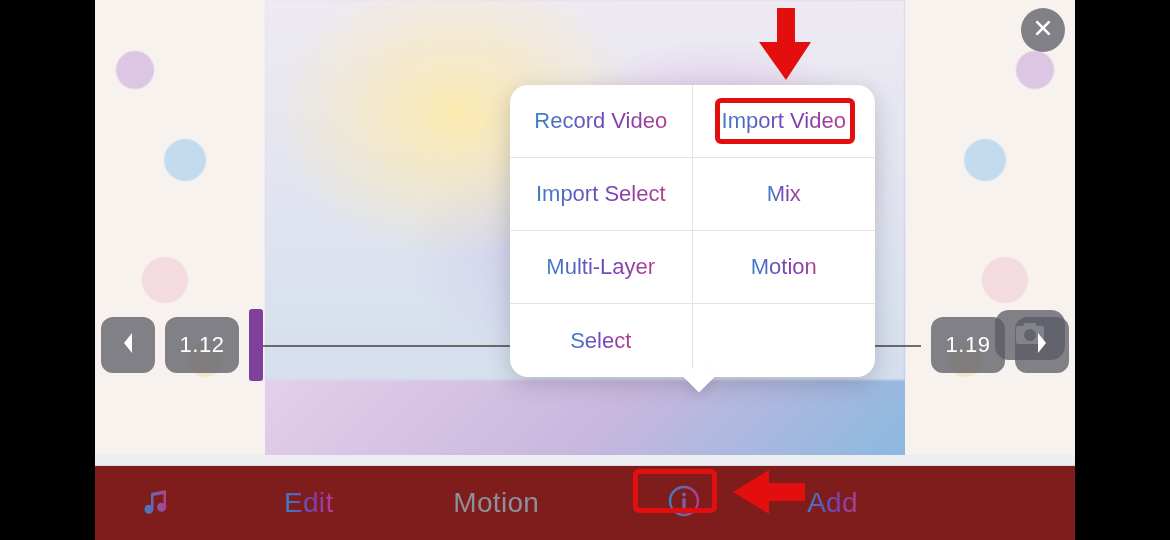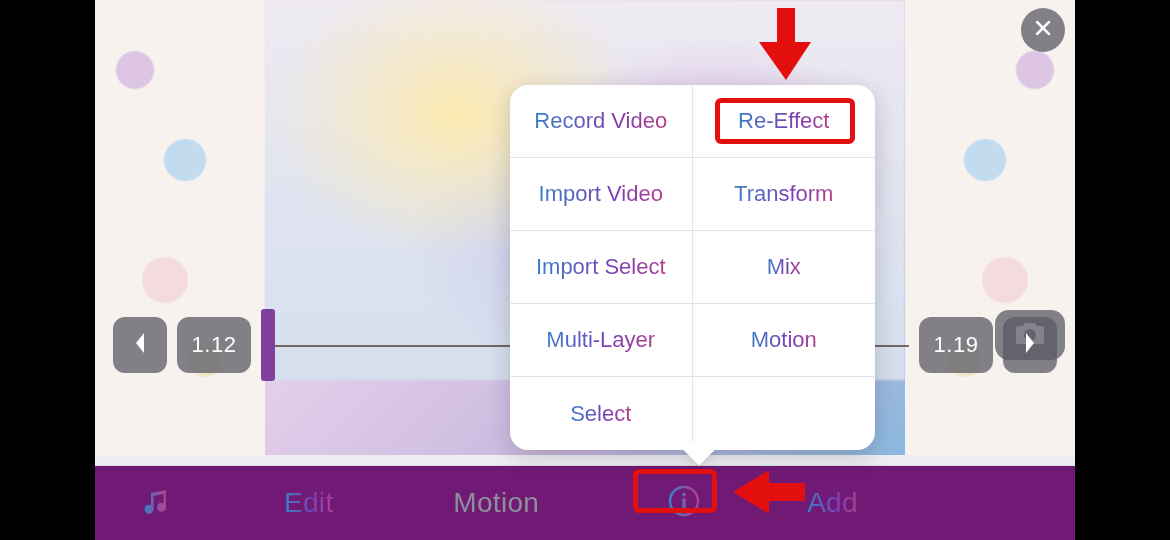--- a/index.html
+++ b/index.html
@@ -227,9 +227,6 @@
         <span class="c-active">Record Video</span>
       </div>
     <div class="cell">
-        <span class="c-active">Re-Effect</span>
-      </div>
-    <div class="cell">
         <span class="c-active">Import Video</span>
       </div>
     <div class="cell">

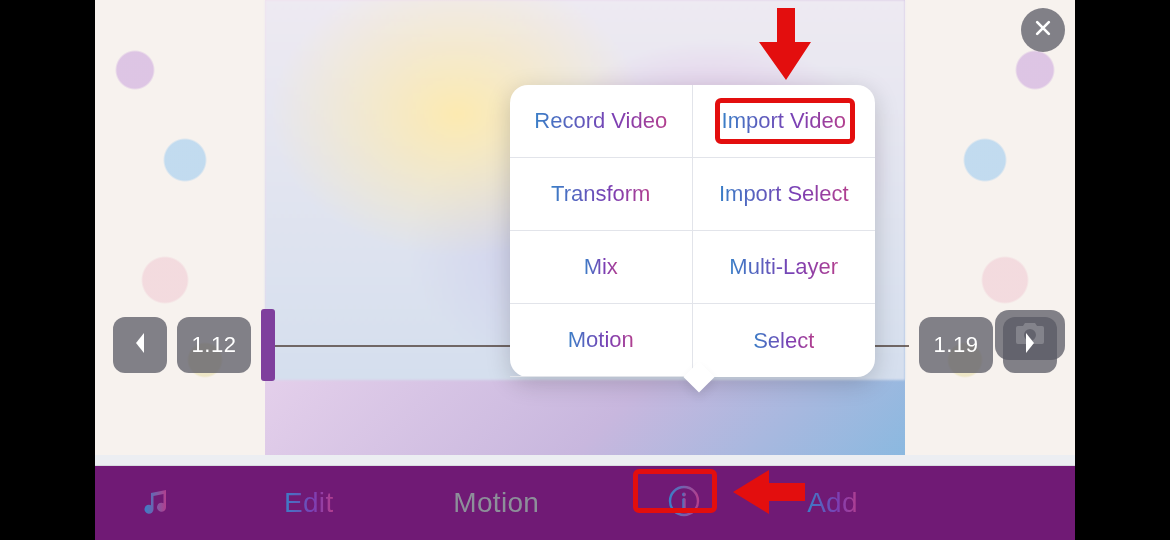--- a/index.html
+++ b/index.html
@@ -230,9 +230,6 @@
         <span class="c-active">Import Video</span>
       </div>
     <div class="cell">
-        <span class="c-active">Transform</span>
-      </div>
-    <div class="cell">
         <span class="c-active">Import Select</span>
       </div>
     <div class="cell">

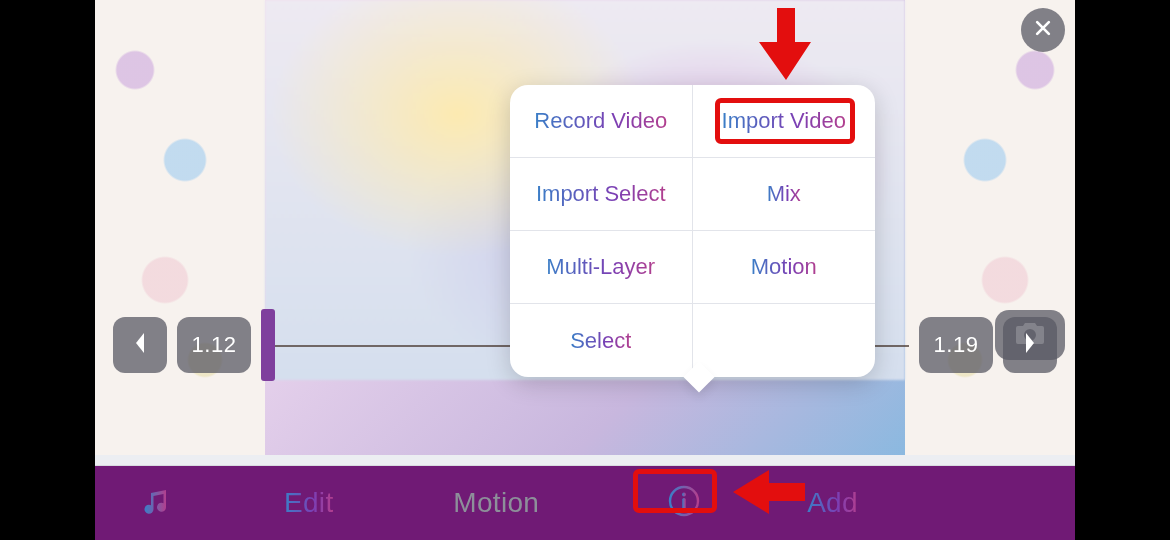--- a/index.html
+++ b/index.html
@@ -61,7 +61,7 @@
     
     .timeline {
       position:absolute; left:0; right:0; bottom:75px; height:70px;
-      display:flex; align-items:center; gap:10px; padding:0 18px;
+      display:flex; align-items:center; gap:10px; padding:0 6px;
     }
     .nav-btn {
       width:54px; height:56px; background:rgba(90,90,100,.75); border-radius:12px;

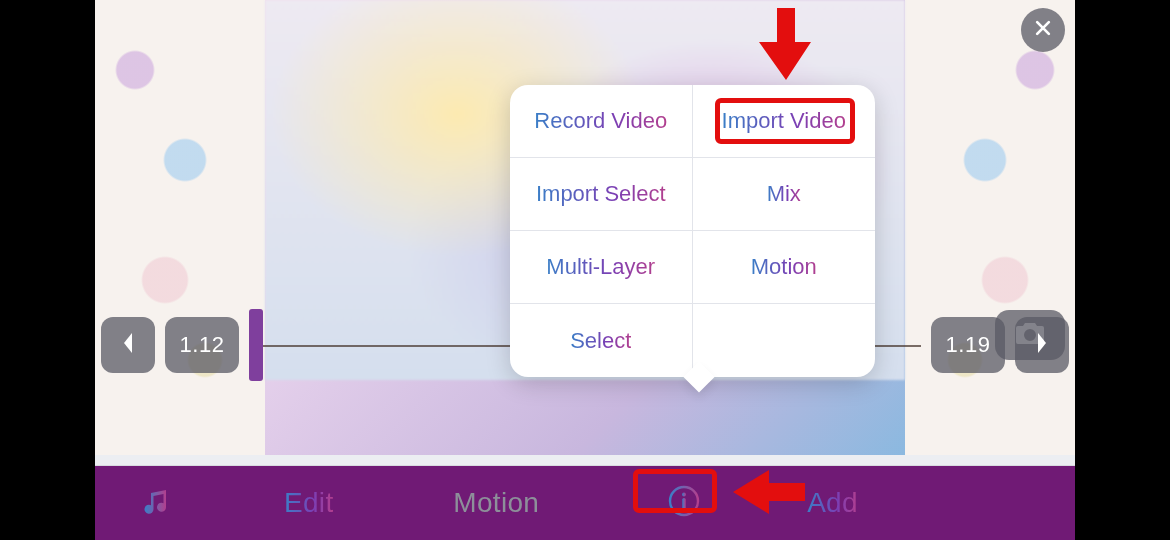--- a/index.html
+++ b/index.html
@@ -87,7 +87,7 @@
     
     .tabbar {
       position:absolute; left:0; right:0; bottom:0; height:75px;
-      background:#701a75; border-top:1px solid #d8dbe0;
+      background:#7f1d1d; border-top:1px solid #d8dbe0;
       display:grid; grid-template-columns:120px 1fr 1fr 1fr 110px 1fr; align-items:center;
     }
     .tabbar .slot { display:flex; align-items:center; justify-content:center; height:100%; }

